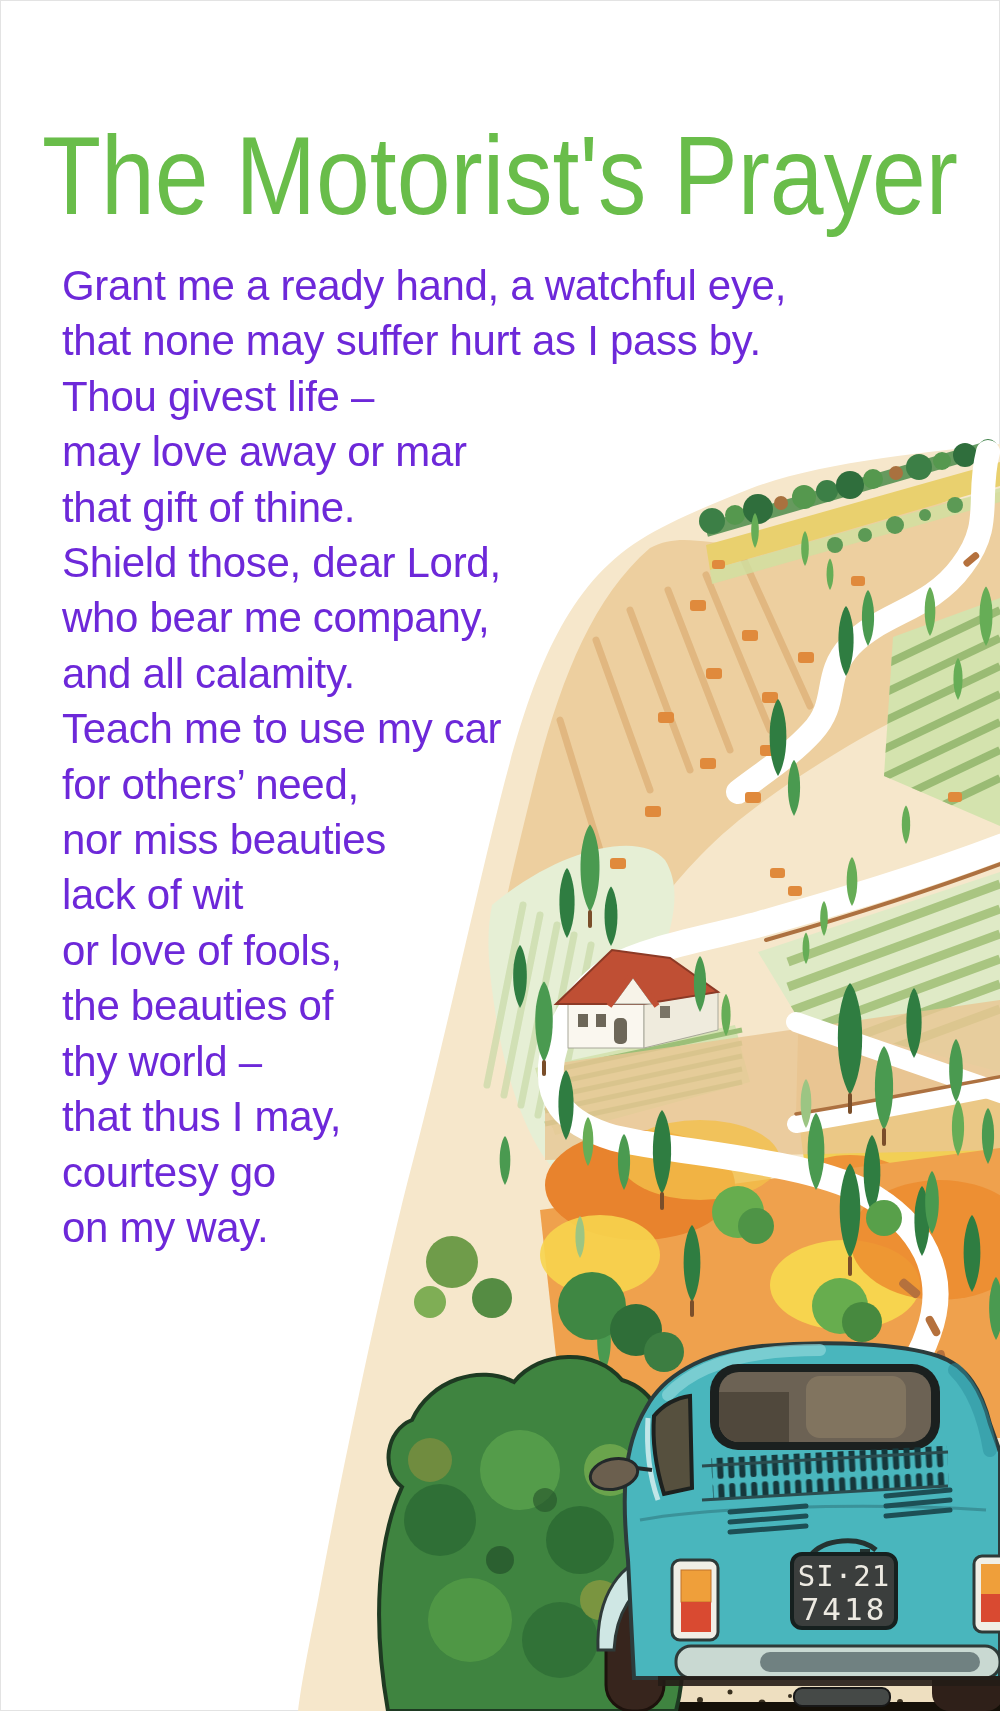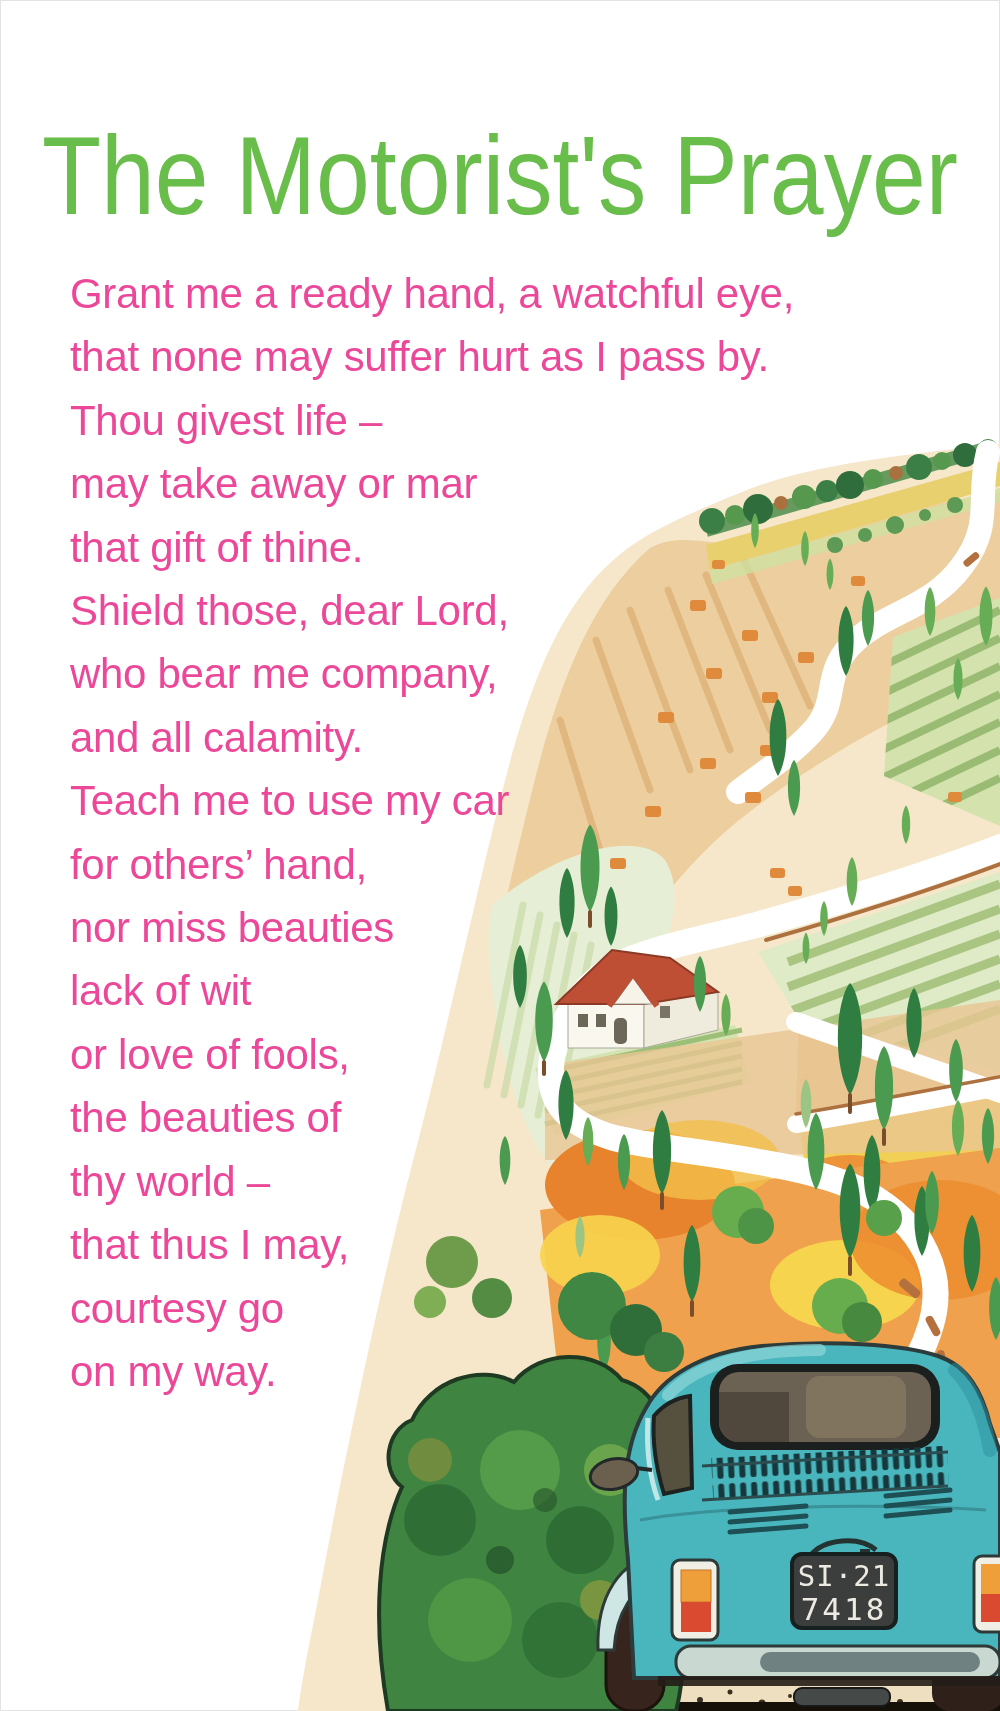--- a/index.html
+++ b/index.html
@@ -8,7 +8,7 @@
   .art{position:absolute;inset:0;z-index:0;}
   .title-wrap{position:absolute;left:28px;top:96px;width:944px;height:152px;z-index:2;}
   .poem{position:absolute;left:62px;top:258px;z-index:2;}
-  .poem p{margin:8px;font-size:42px;line-height:55.4px;letter-spacing:-0.3px;color:#ec4899;}
+  .poem p{margin:0;font-size:42px;line-height:55.4px;letter-spacing:-0.3px;color:#6d28d9;}
 </style>
 </head>
 <body>

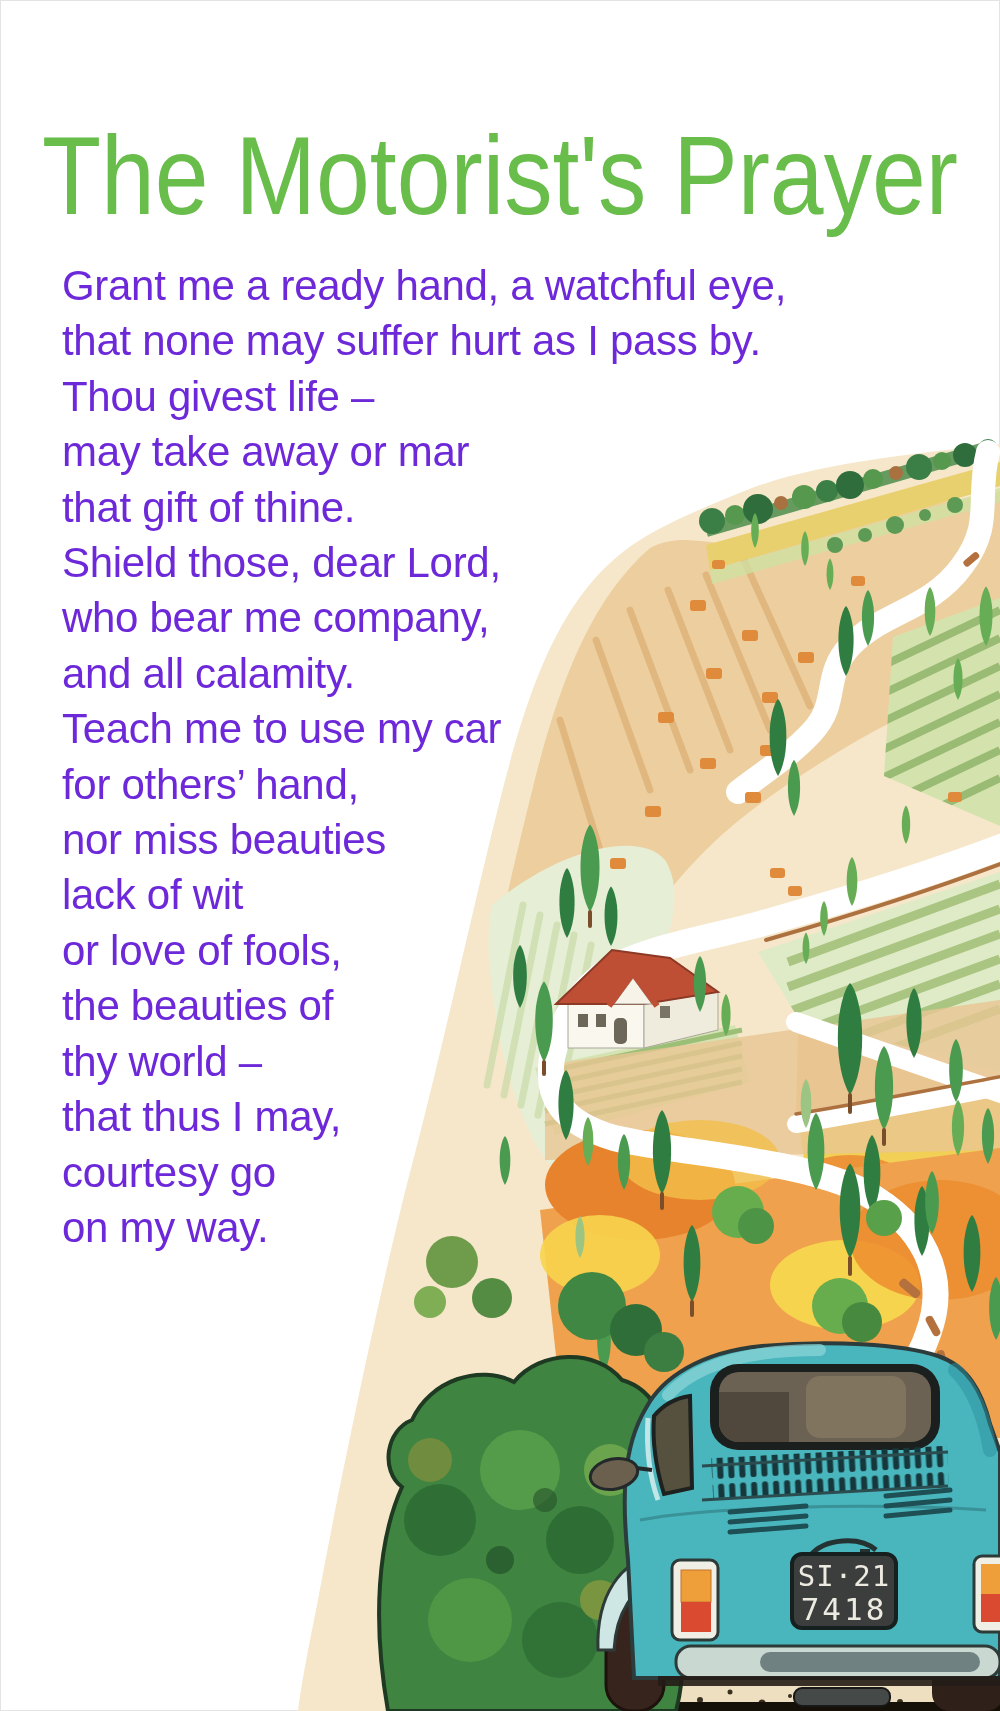--- a/index.html
+++ b/index.html
@@ -356,7 +356,7 @@
   <p>Grant me a ready hand, a watchful eye,</p>
   <p>that none may suffer hurt as I pass by.</p>
   <p>Thou givest life –</p>
-  <p>may take away or mar</p>
+  <p>may love away or mar</p>
   <p>that gift of thine.</p>
   <p>Shield those, dear Lord,</p>
   <p>who bear me company,</p>

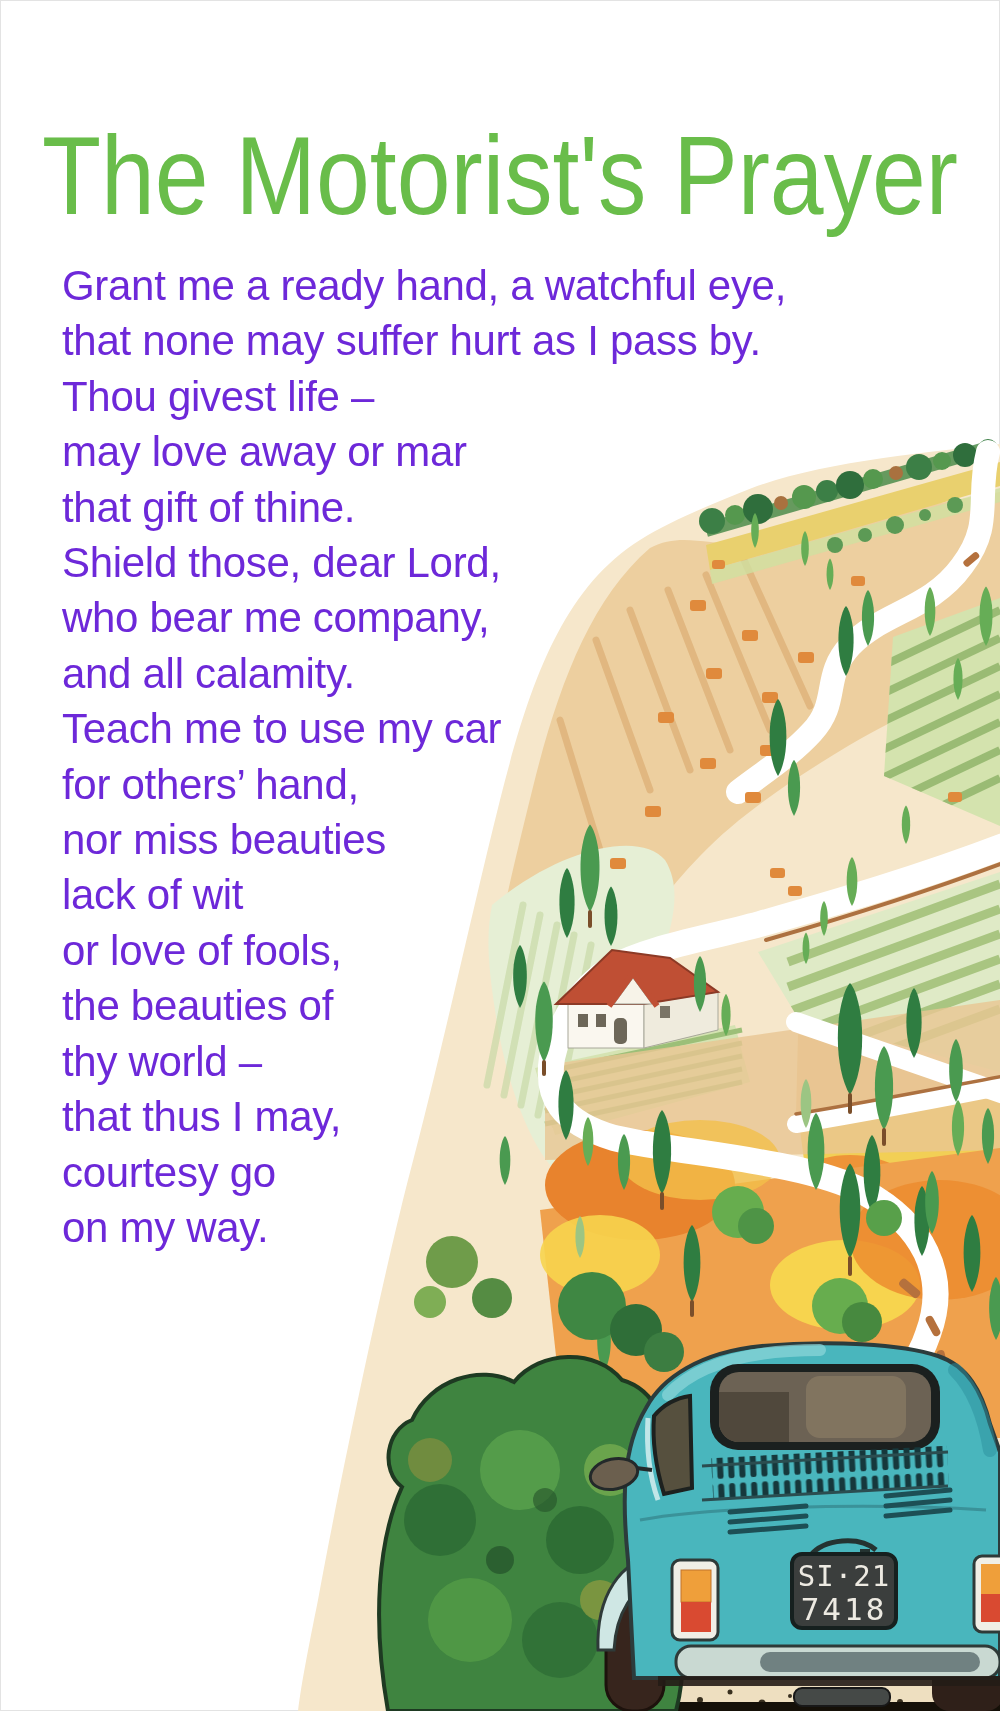--- a/index.html
+++ b/index.html
@@ -362,7 +362,7 @@
   <p>who bear me company,</p>
   <p>and all calamity.</p>
   <p>Teach me to use my car</p>
-  <p>for others’ hand,</p>
+  <p>for others’ need,</p>
   <p>nor miss beauties</p>
   <p>lack of wit</p>
   <p>or love of fools,</p>

